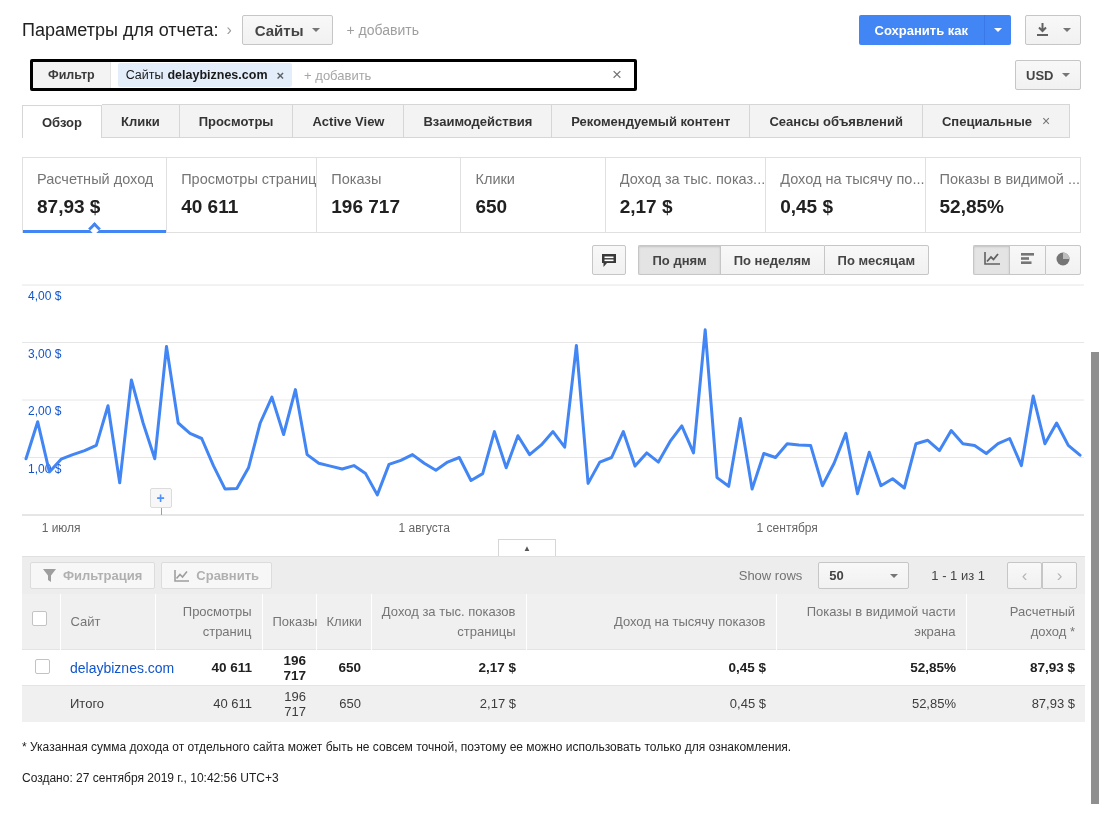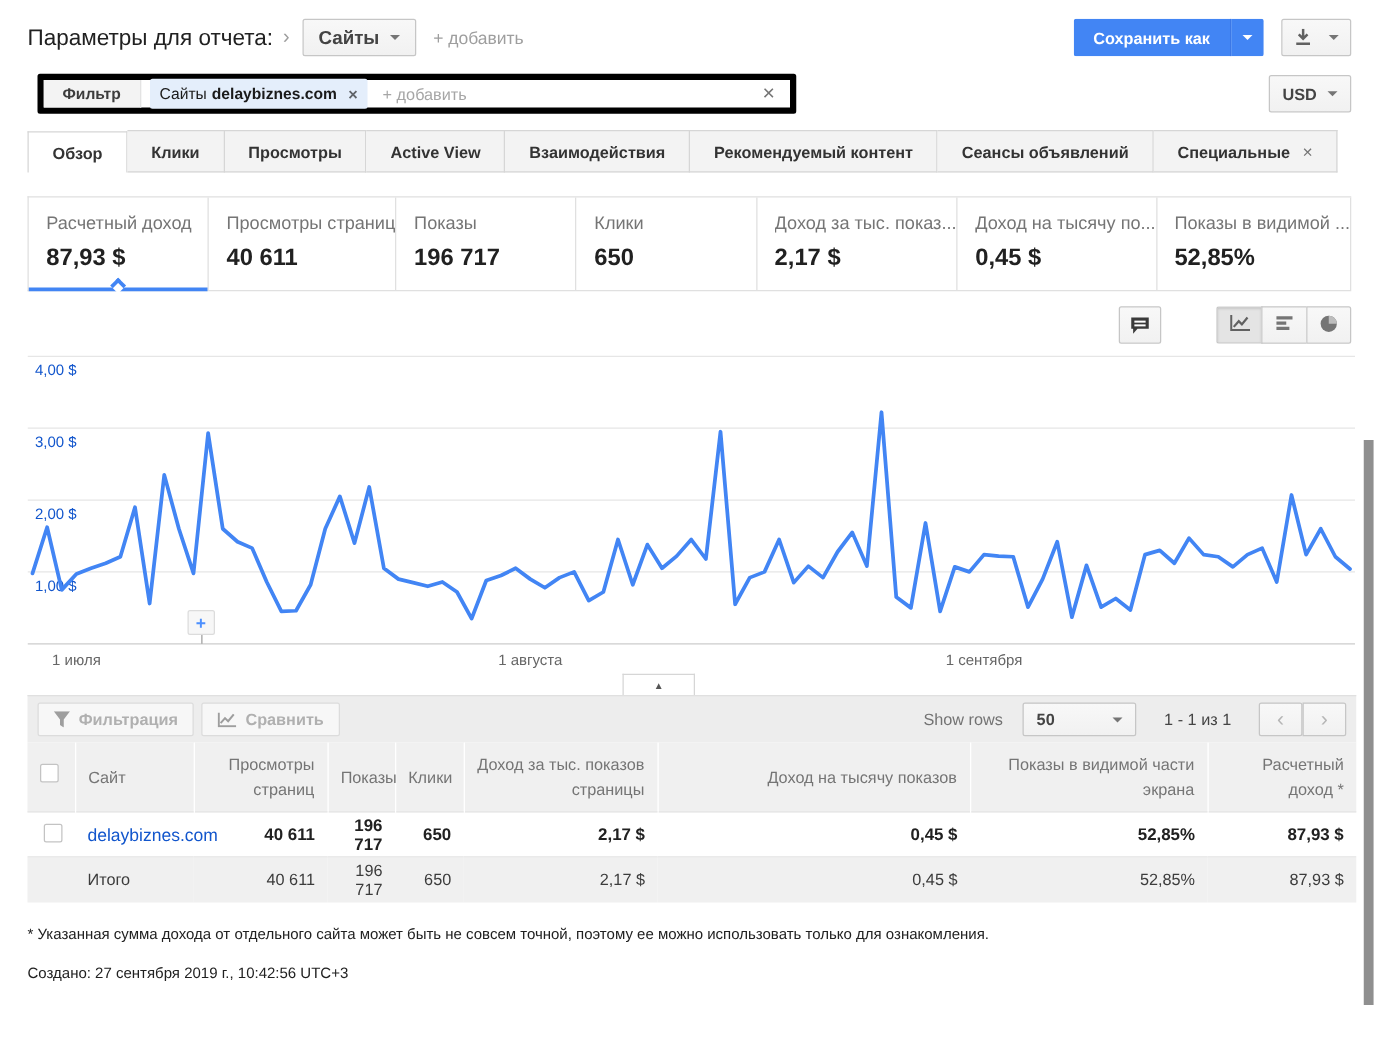--- a/index.html
+++ b/index.html
@@ -30,7 +30,7 @@
   
   .filter-row { display:flex; align-items:center; margin:13px 18px 0 30px; }
   .filter-box { display:flex; align-items:center; width:607px; height:32px;
-    border:5px solid #000000; border-radius:2px; background:#fff; }
+    border:3px solid #000000; border-radius:2px; background:#fff; }
   .filter-label { background:#f3f3f3; border-right:1px solid #e3e3e3; height:100%;
     display:flex; align-items:center; padding:0 15px; font-size:12.5px; font-weight:bold; color:#3c3c3c; }
   .chip { display:flex; align-items:center; background:#e4eefb; border-radius:2px;

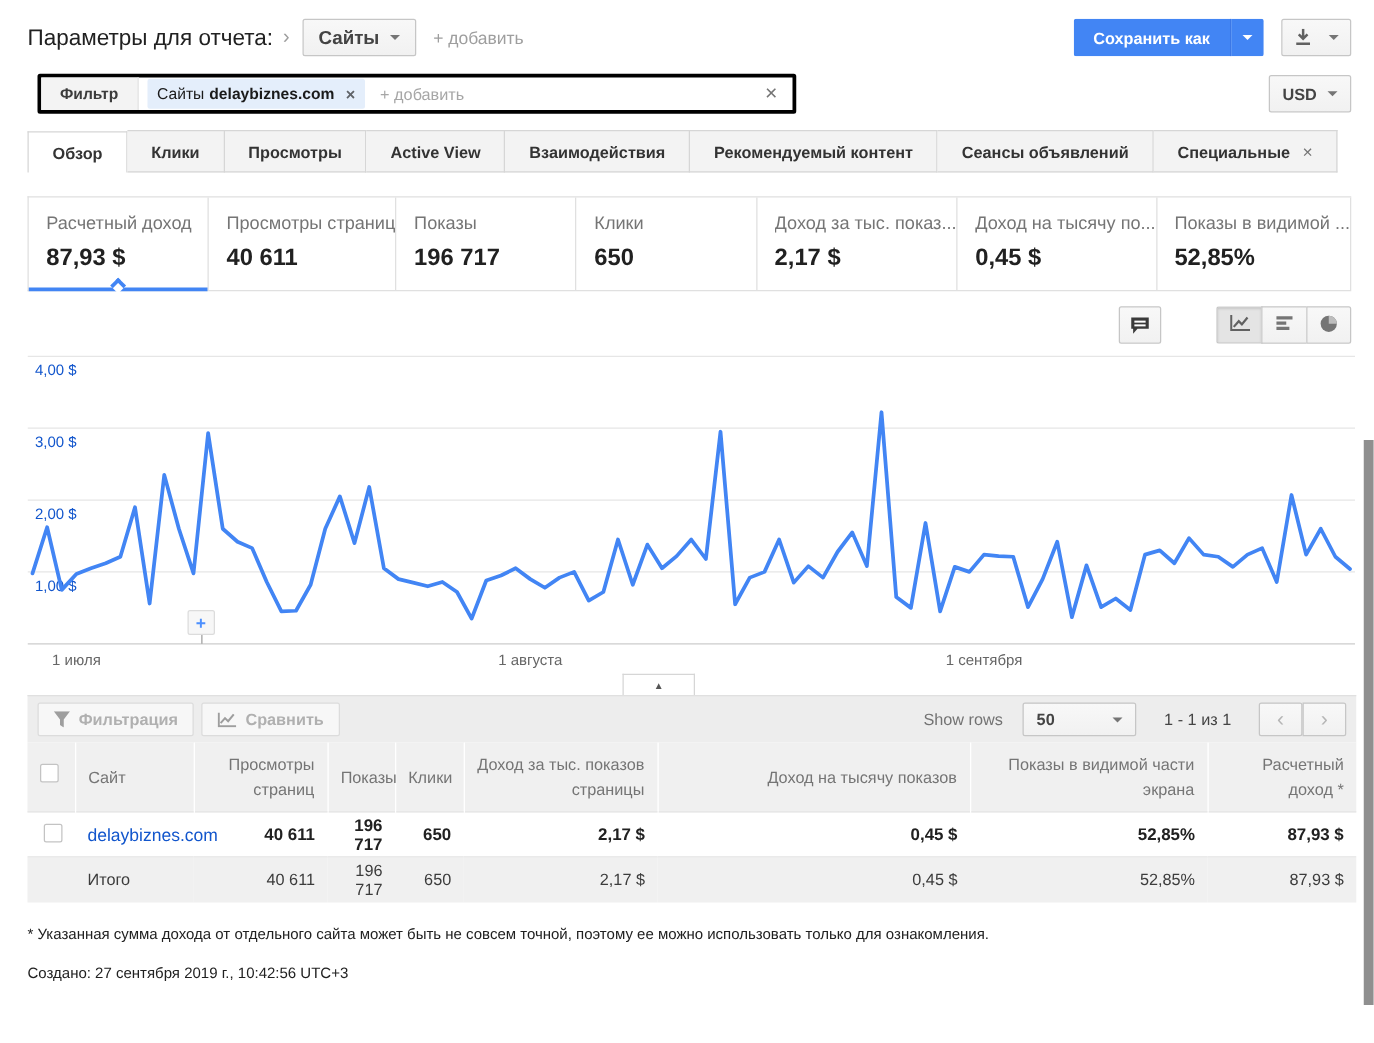--- a/index.html
+++ b/index.html
@@ -219,6 +219,11 @@
         <rect x="3.5" y="6.5" width="9" height="1.6" fill="#fff"></rect>
       </svg>
     </span>
+    <span class="toggle-group" id="granularity">
+        <span class="btn active">По дням</span>
+        <span class="btn">По неделям</span>
+        <span class="btn">По месяцам</span>
+      </span>
     <span class="toggle-group ct-group" id="chart-types">
         <span class="btn active">
           <span><svg width="16" height="13" viewBox="0 0 16 13">

